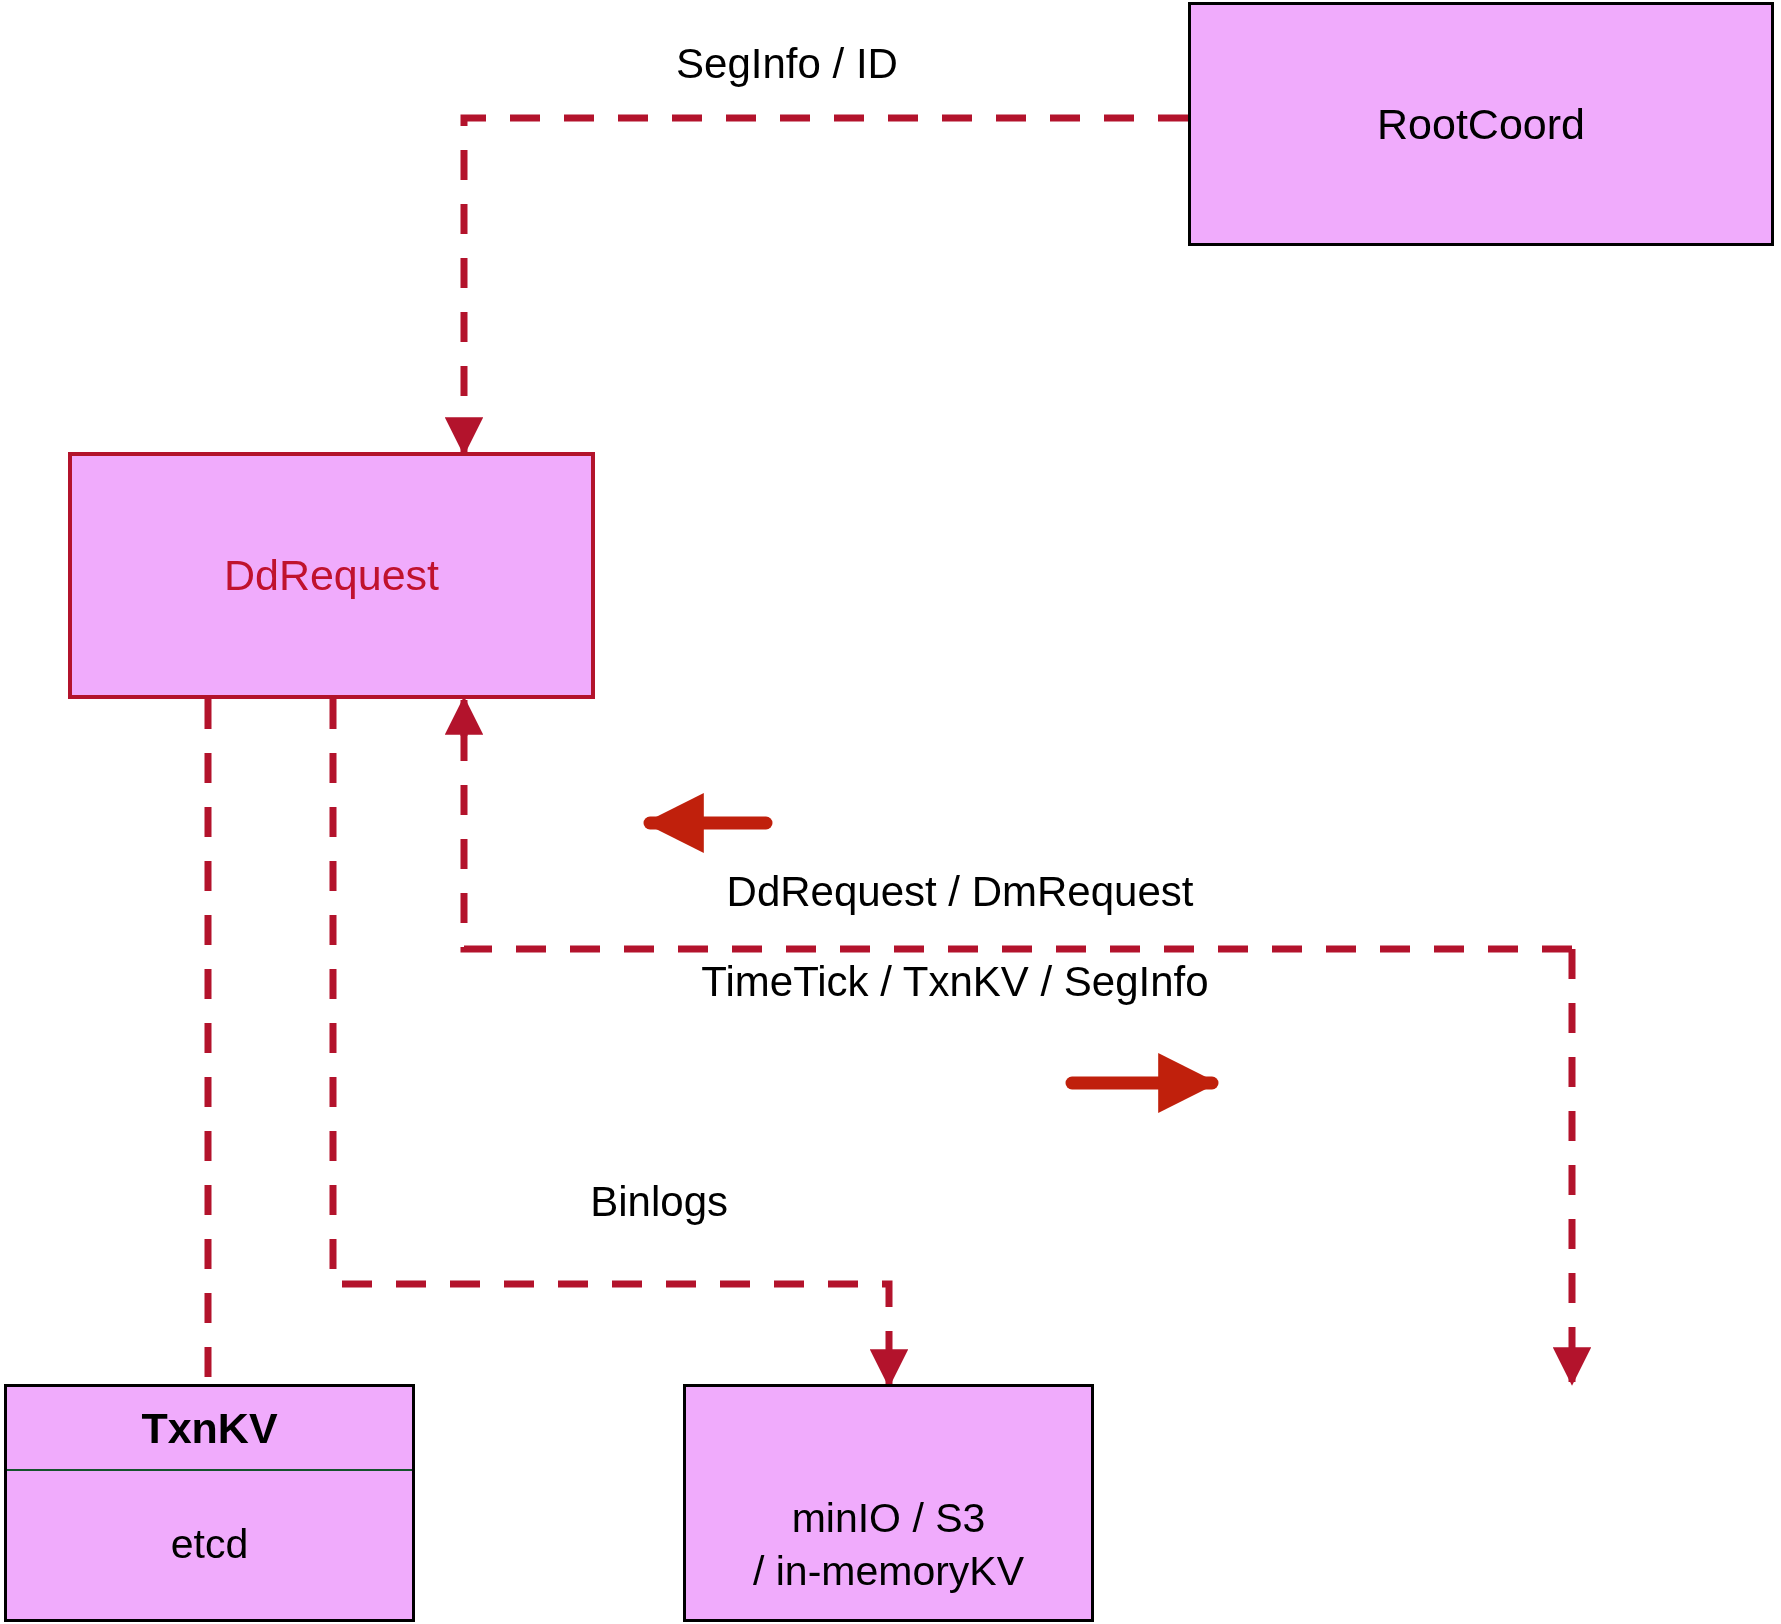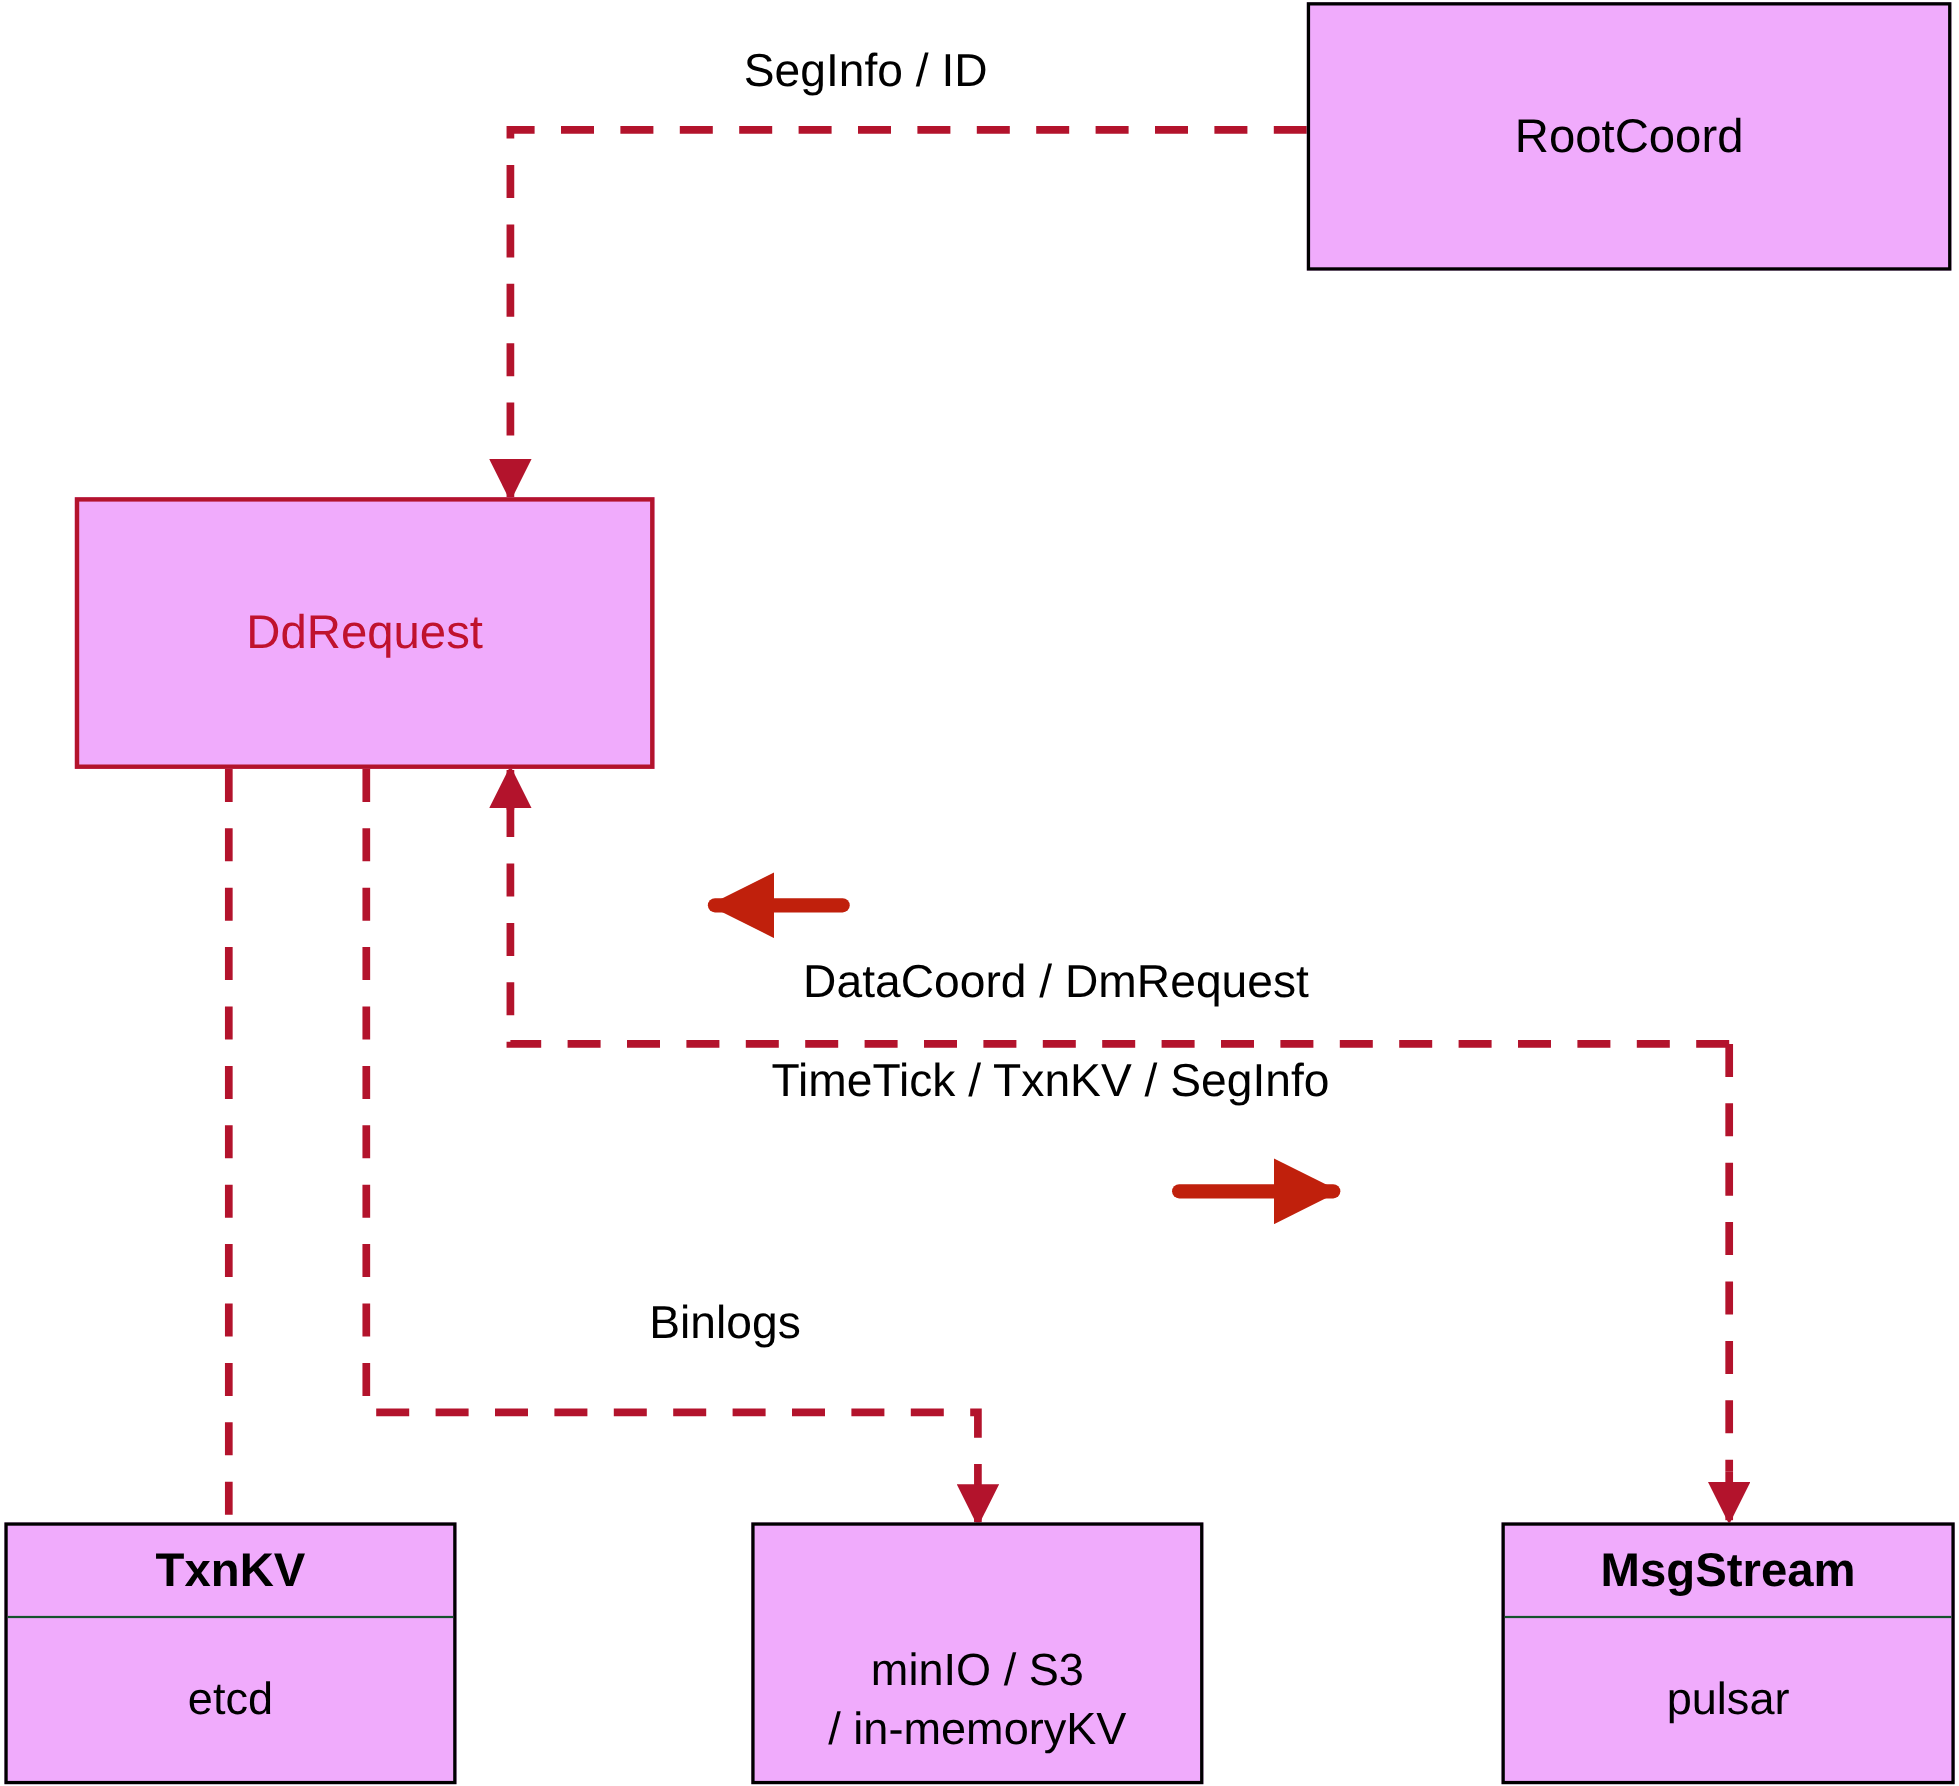--- a/index.html
+++ b/index.html
@@ -181,7 +181,7 @@
 
   <div class="edge-label" style="left:464px; top:40px; width:646px;">SegInfo / ID</div>
 
-  <div class="edge-label" style="left:350px; top:868px; width:1220px;">DataCoord / DmRequest</div>
+  <div class="edge-label" style="left:350px; top:868px; width:1220px;">DdRequest / DmRequest</div>
 
   <div class="edge-label" style="left:340px; top:958px; width:1230px;">TimeTick / TxnKV / SegInfo</div>
 

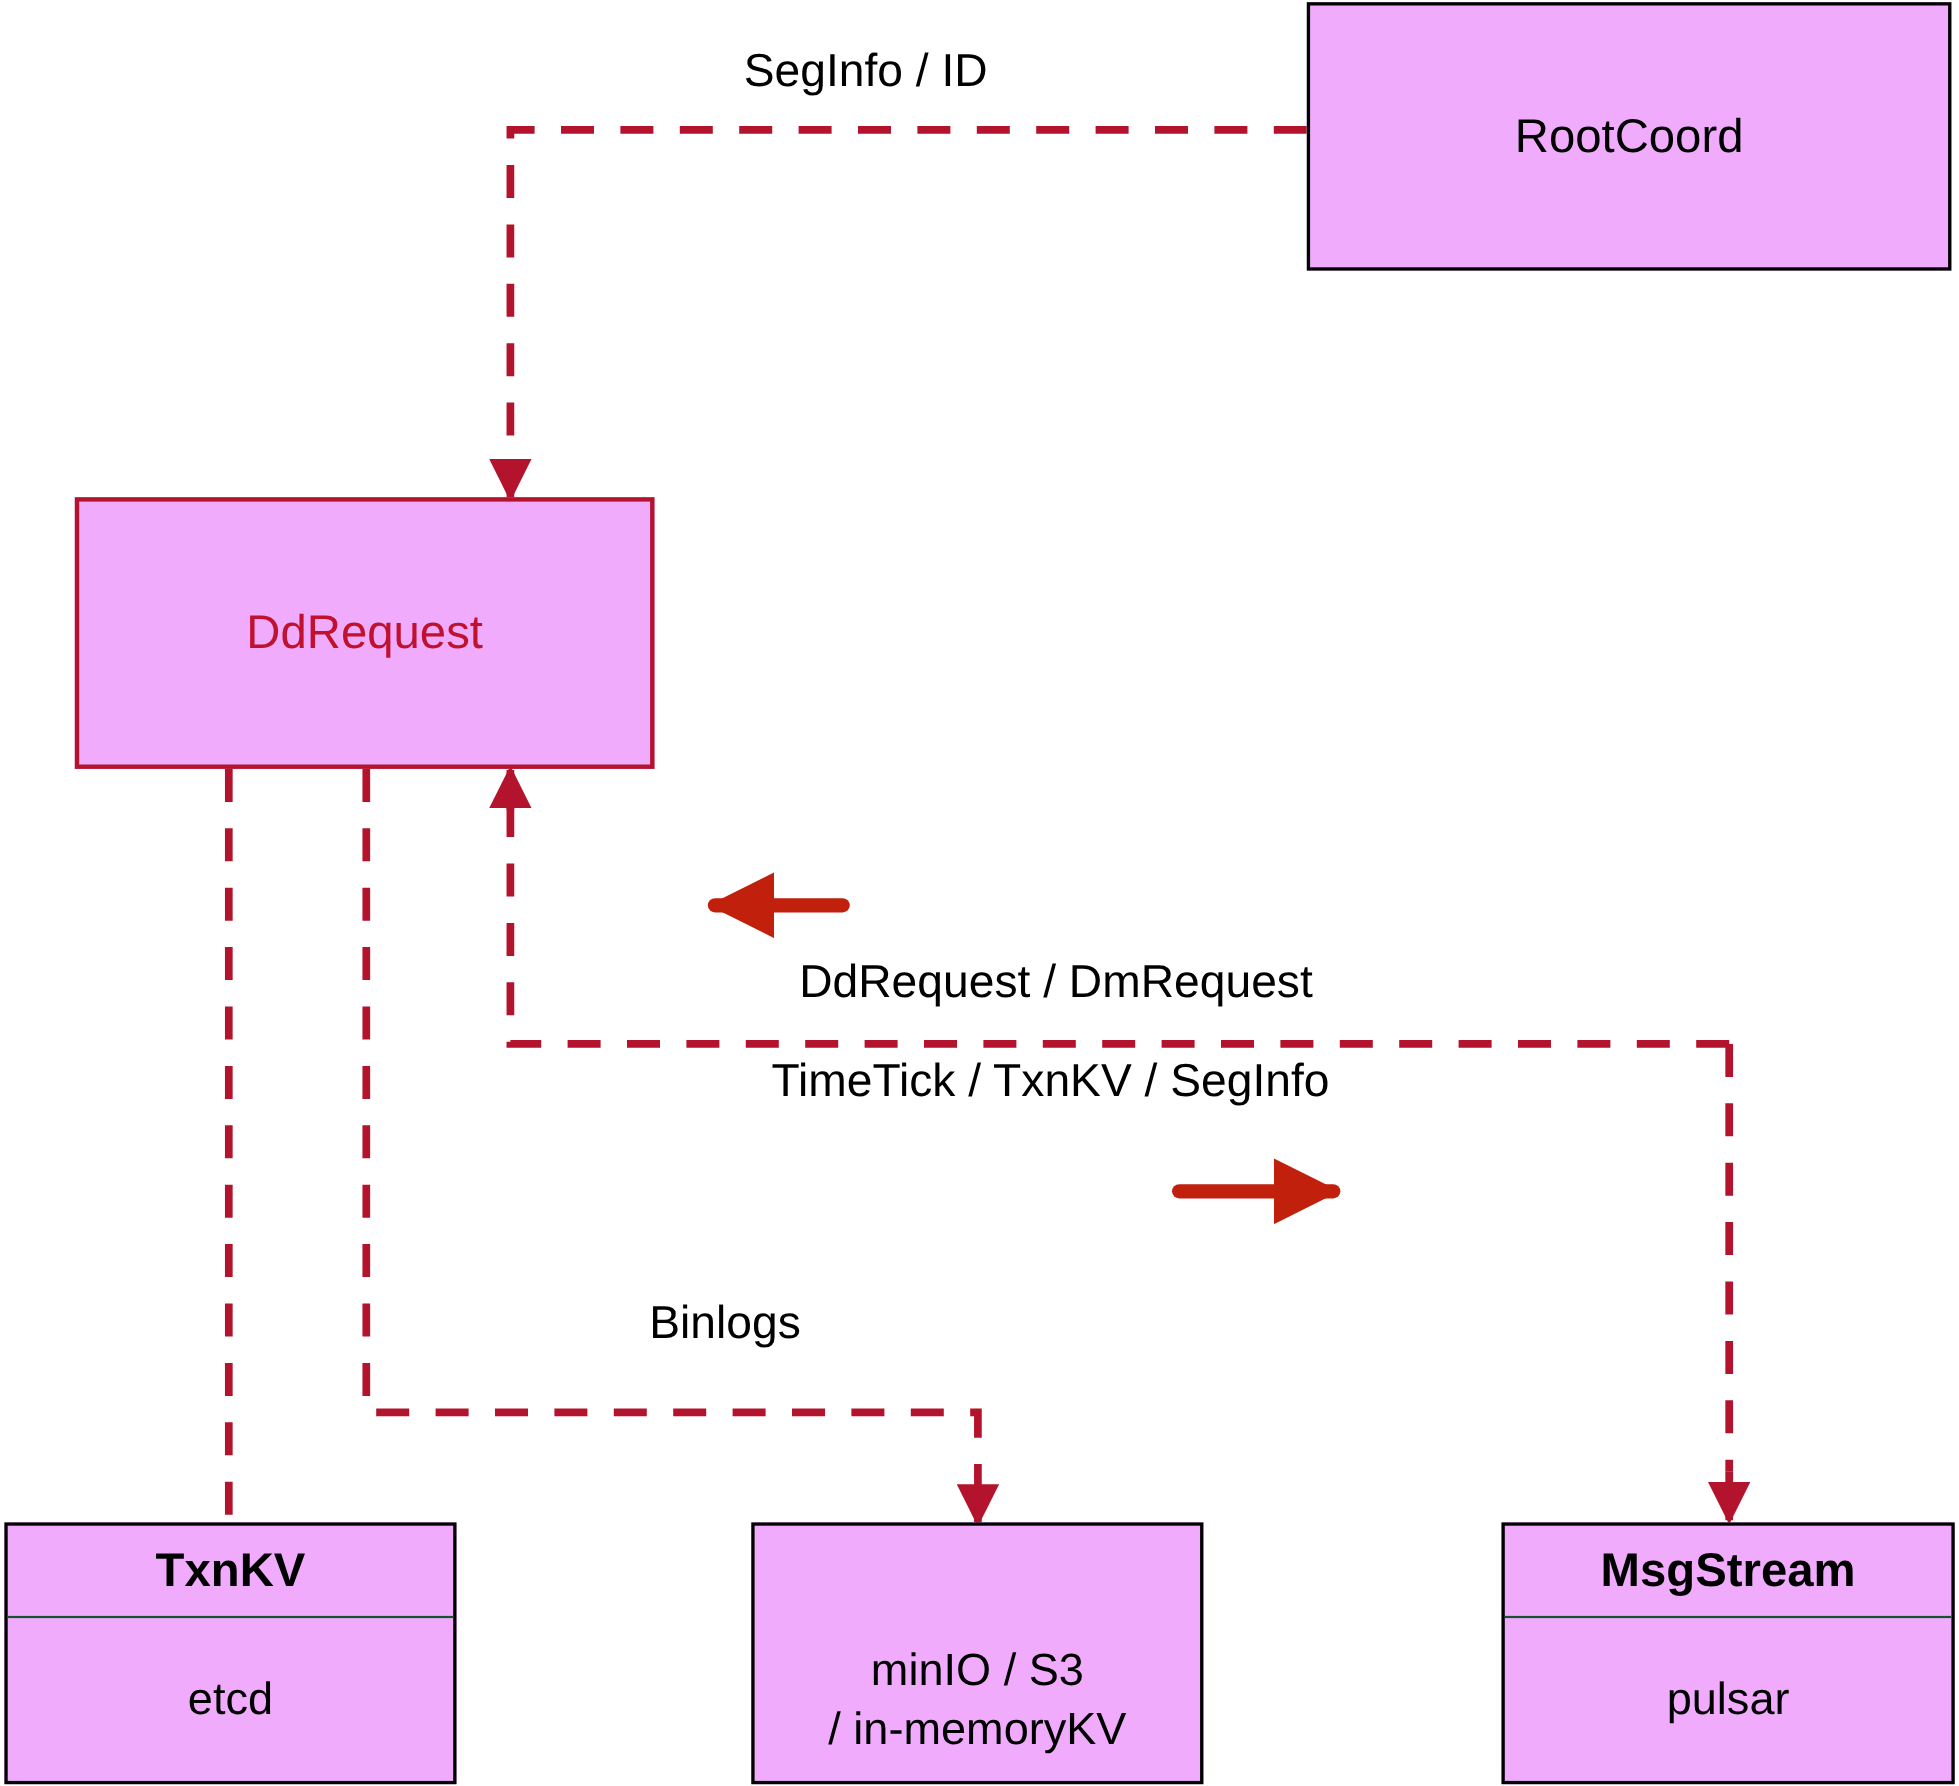--- a/index.html
+++ b/index.html
@@ -170,14 +170,6 @@
     </div>
   </div>
 
-  <div class="node-box black" style="left:1365px; top:1384px; width:412px; height:238px;">
-    <div class="split-top">
-      <span class="node-title bold">MsgStream</span>
-    </div>
-    <div class="split-bottom">
-      <span class="body-line">pulsar</span>
-    </div>
-  </div>
 
   <div class="edge-label" style="left:464px; top:40px; width:646px;">SegInfo / ID</div>
 

